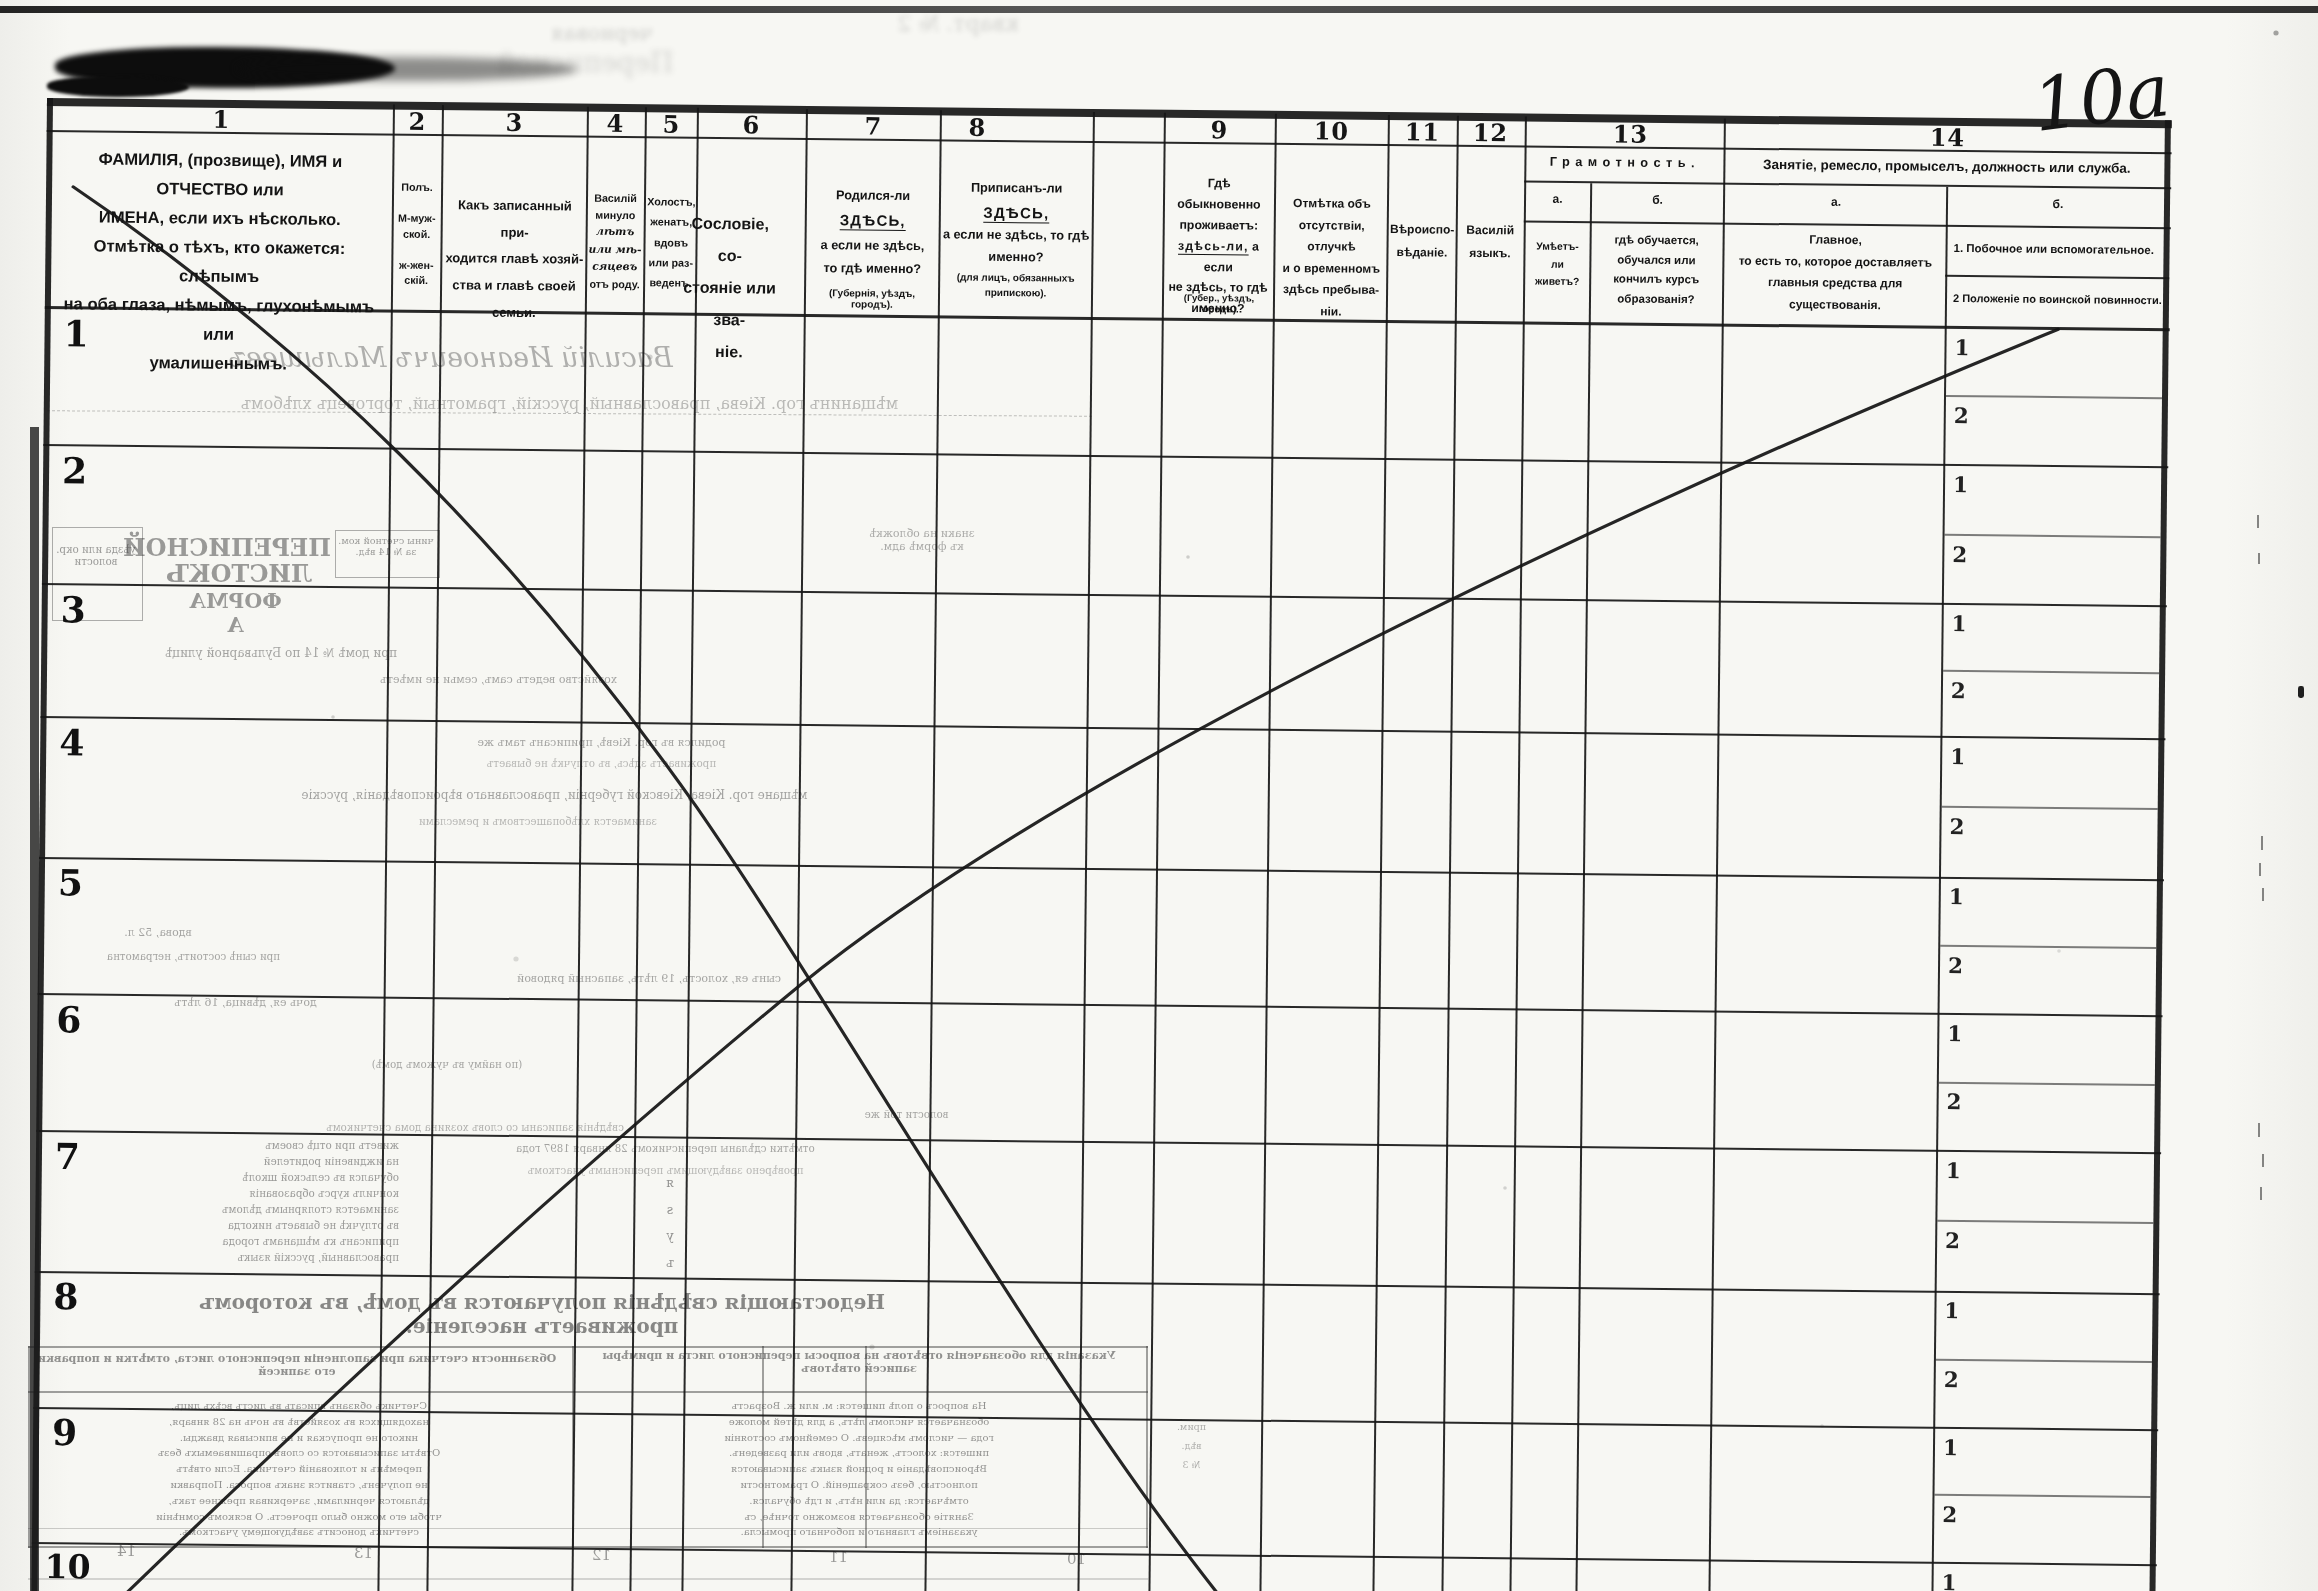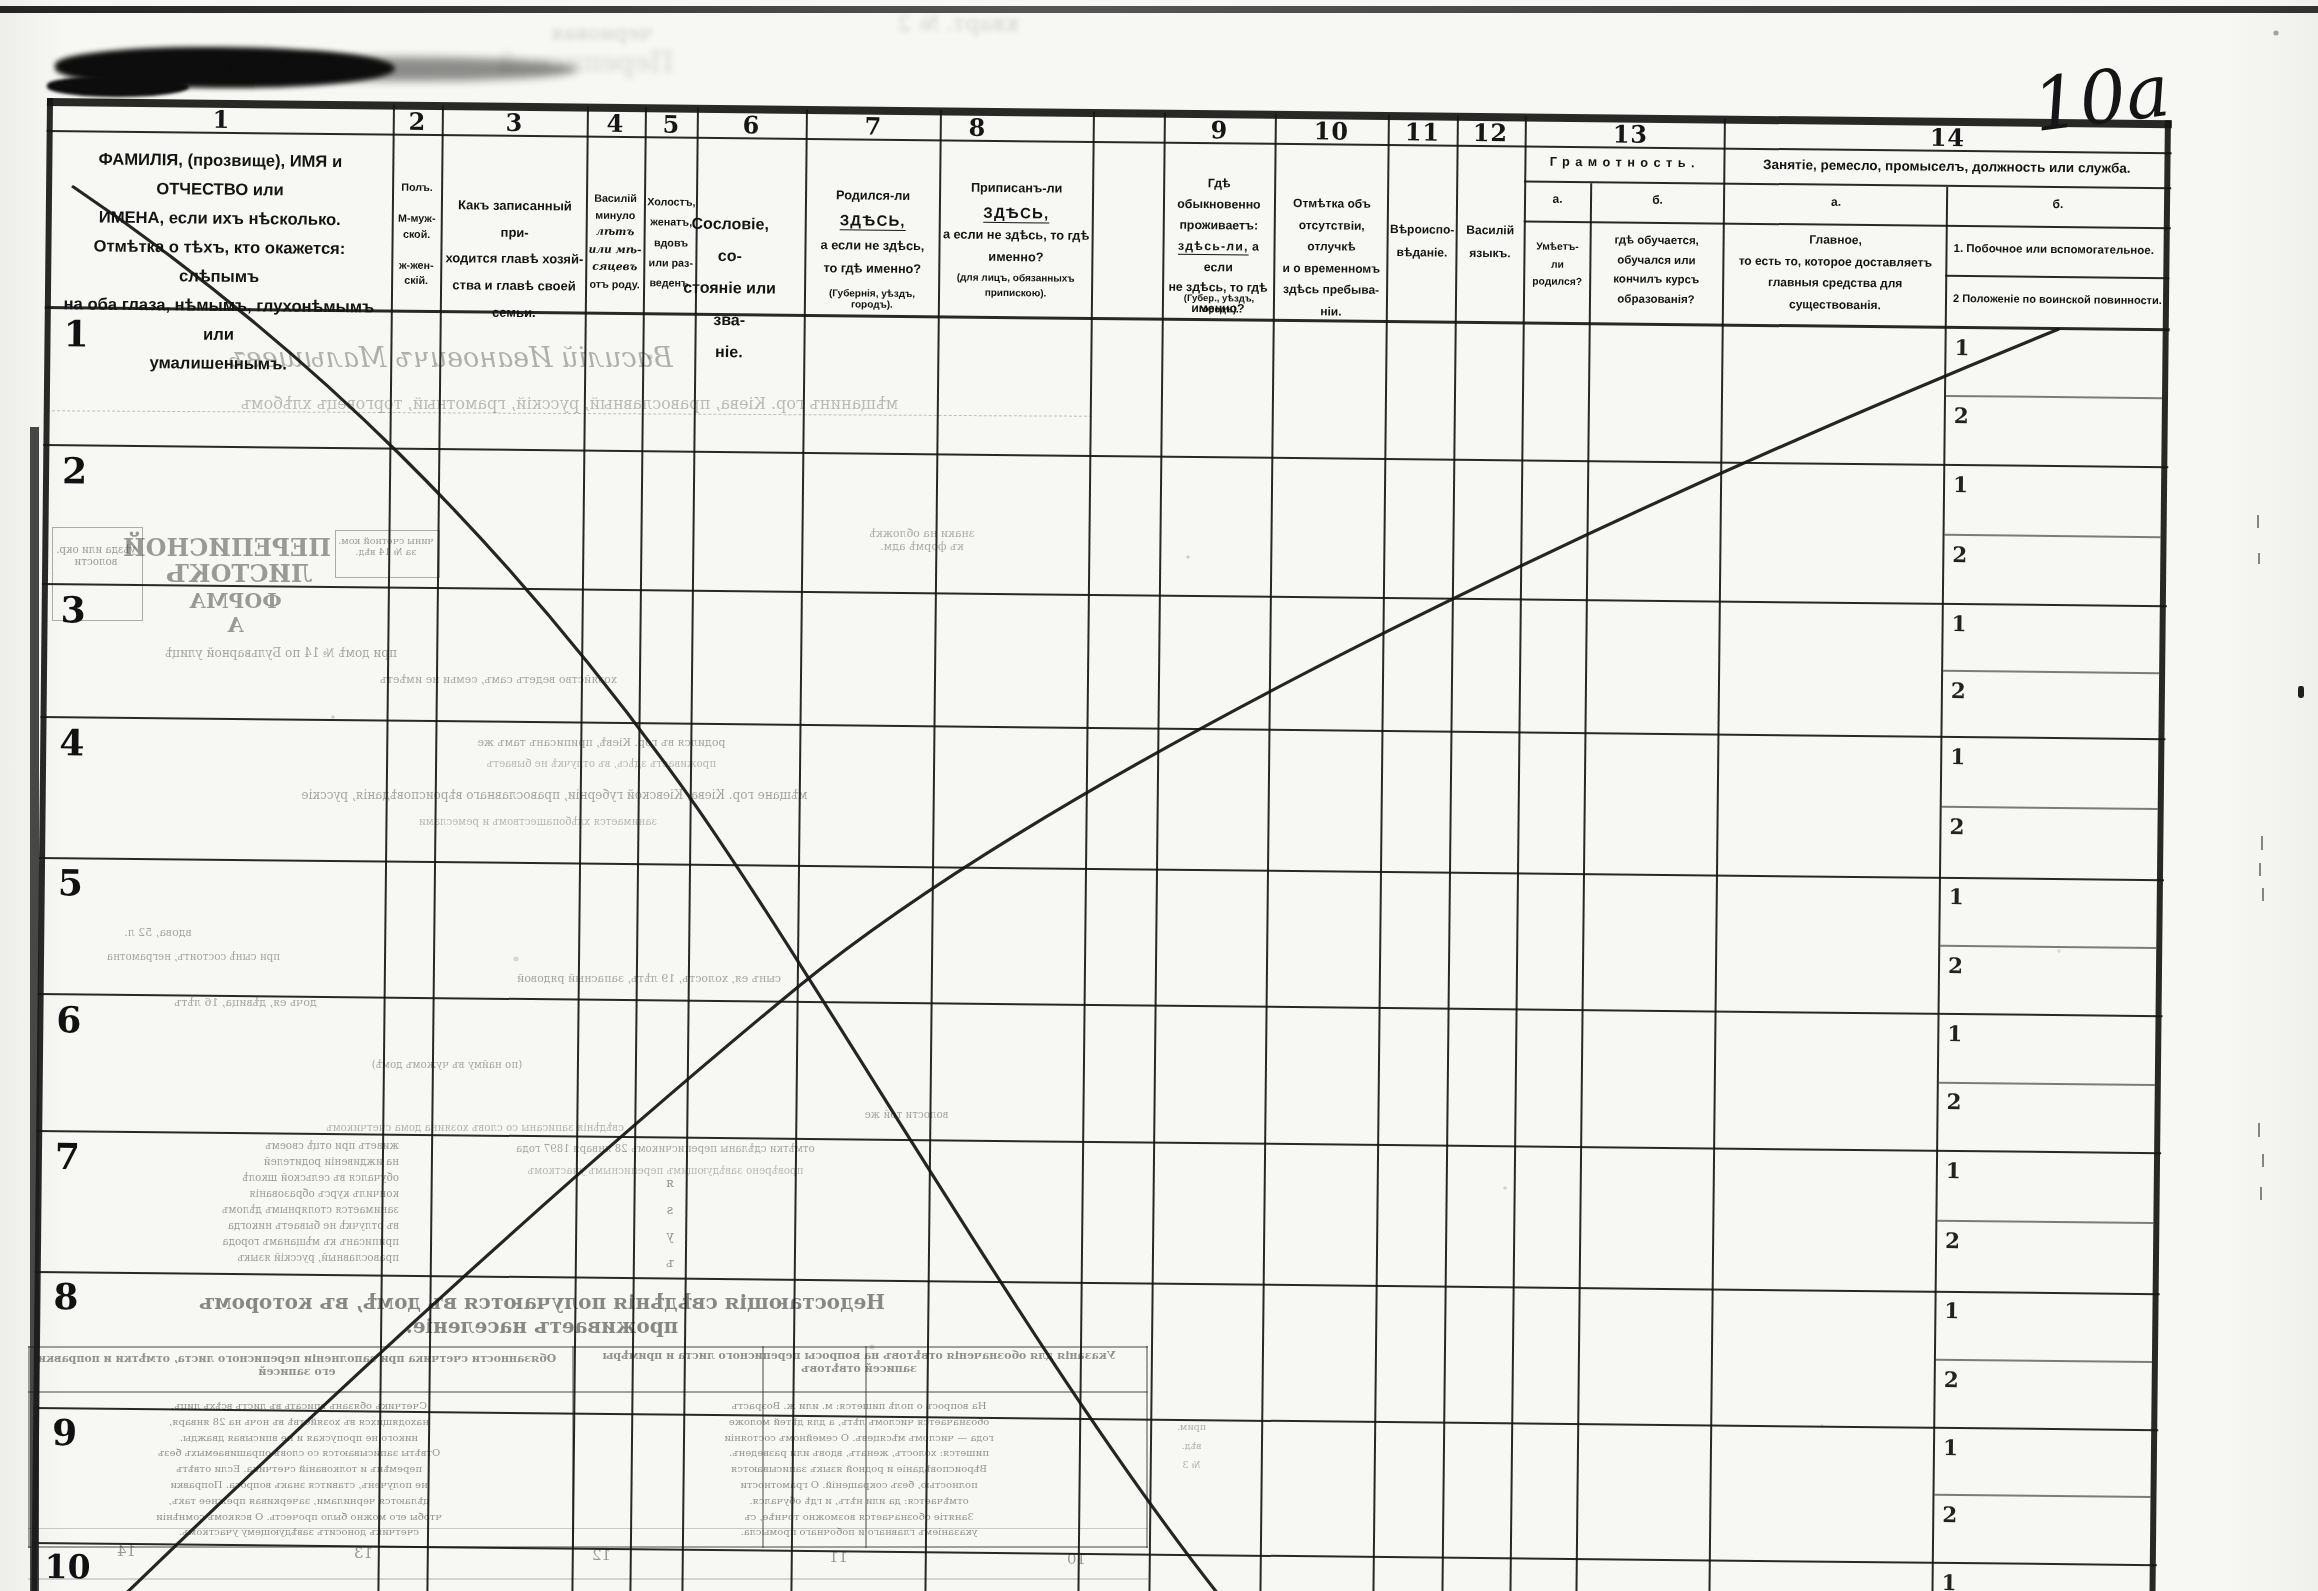--- a/index.html
+++ b/index.html
@@ -247,7 +247,7 @@
     <div class="ht" style="left:1593px;top:176px;width:131px;font-size:12px;">б.</div>
     <div class="ht" style="left:1528px;top:222px;width:62px;font-size:10.3px;line-height:1.7;">Умѣетъ-
 ли
-родился?</div>
+живетъ?</div>
     <div class="ht" style="left:1594px;top:214px;width:128px;font-size:11.5px;line-height:1.7;">гдѣ обучается,
 обучался или
 кончилъ курсъ

